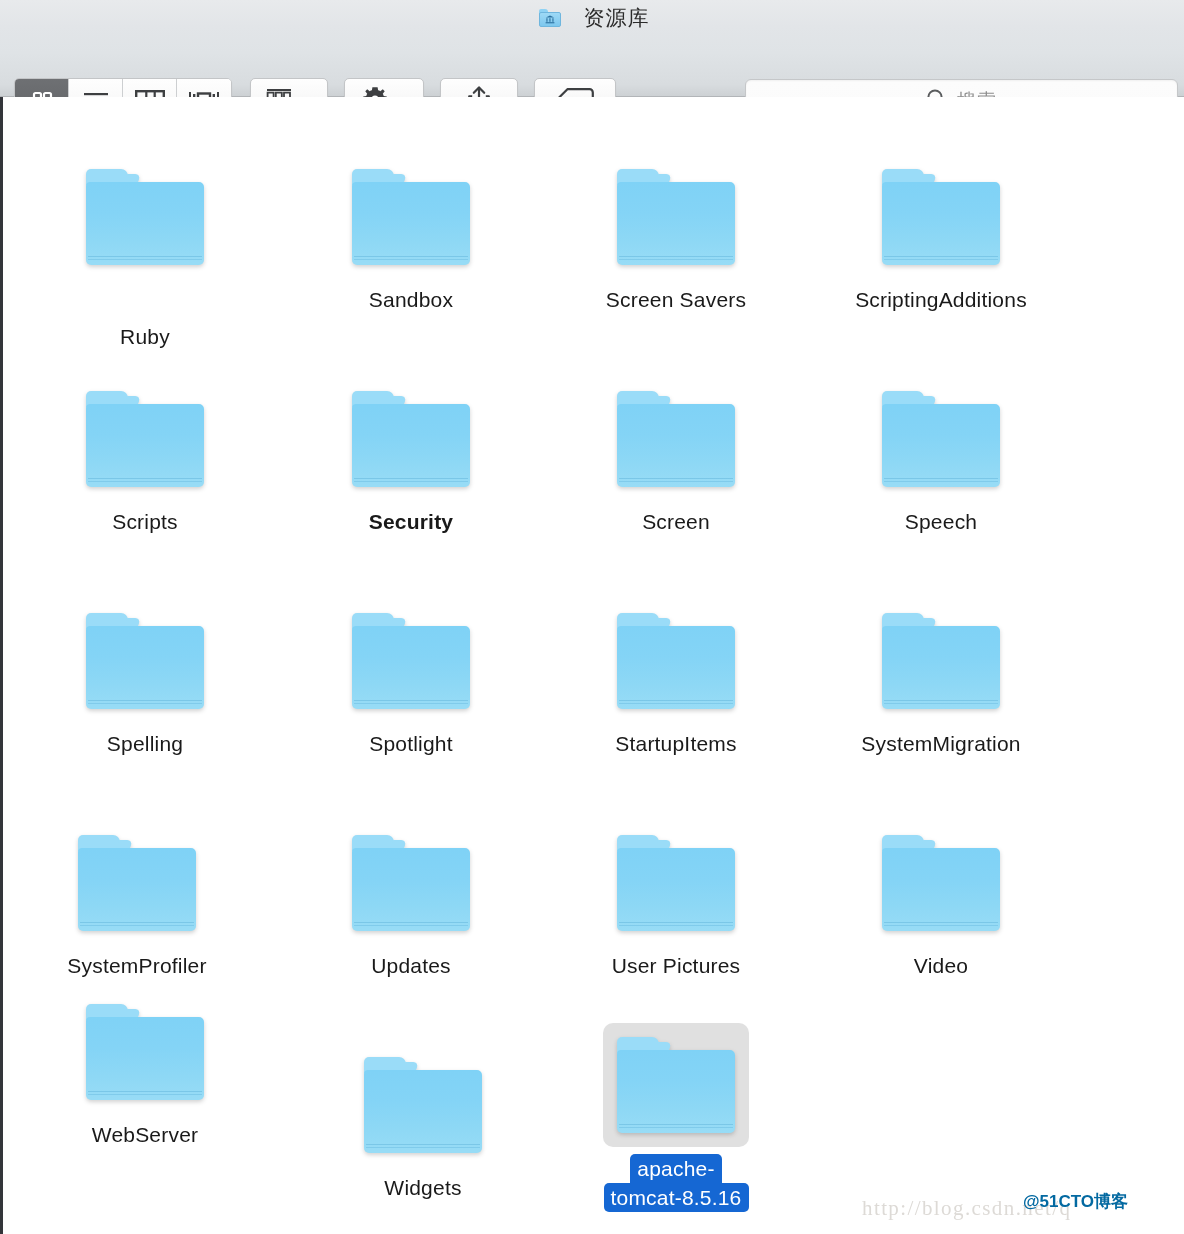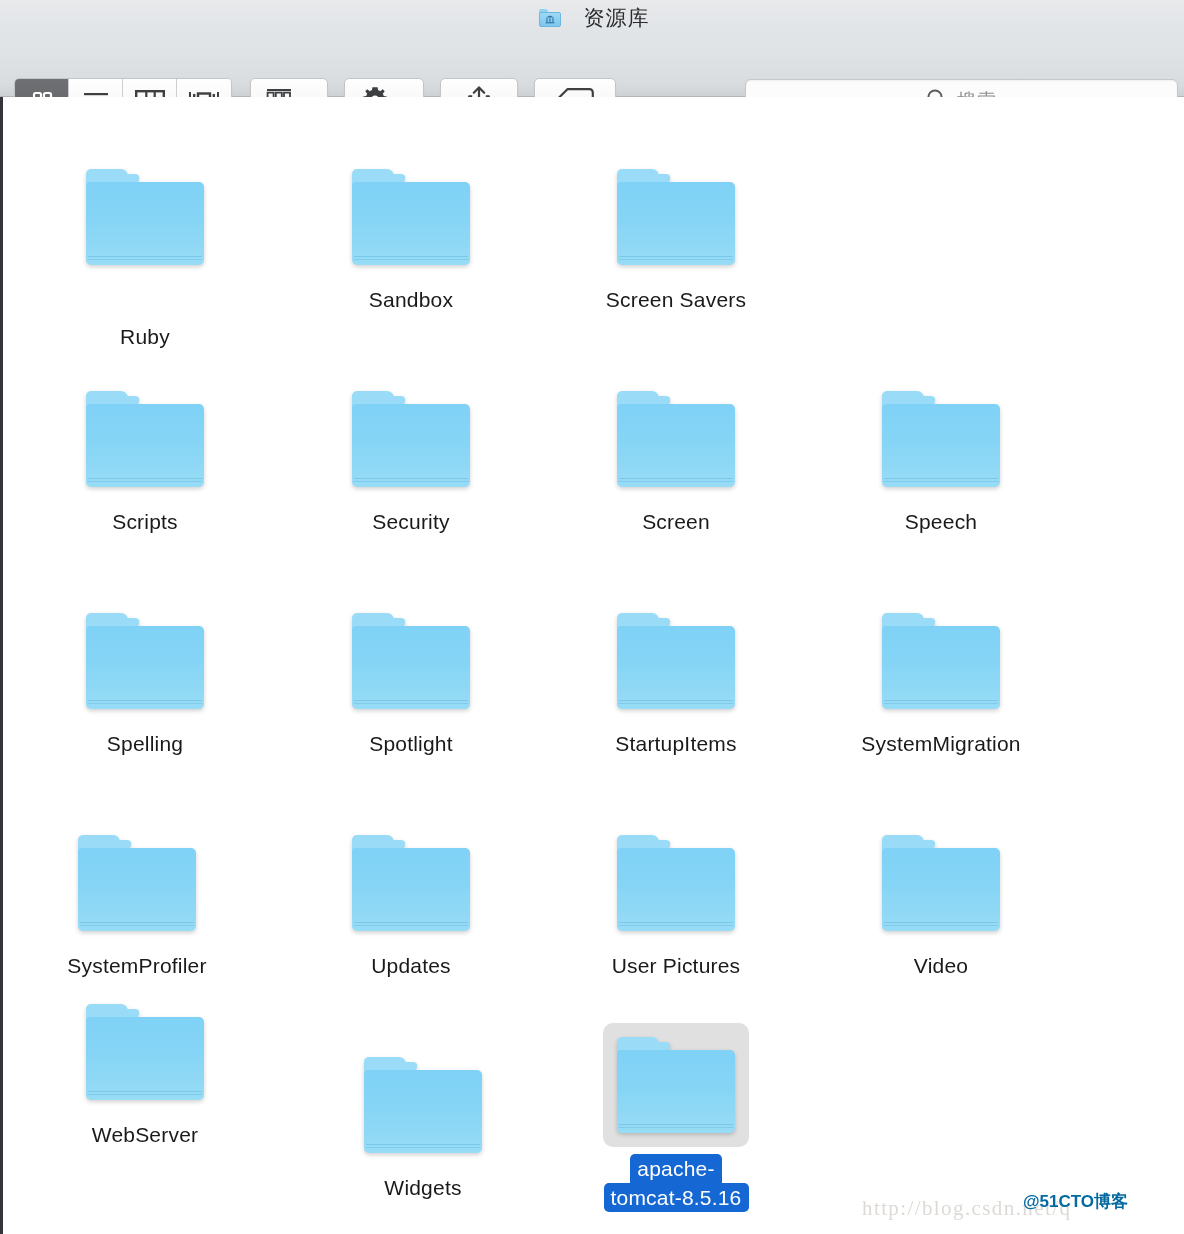--- a/index.html
+++ b/index.html
@@ -464,6 +464,15 @@
           </div>
           <div class="label">Screen Savers</div>
         </div>
+        <div class="item" style="left: 828px; top: 58px;">
+          <div class="icon-wrap">
+            <div class="folder">
+              <span class="tab"></span>
+              <span class="body"></span>
+            </div>
+          </div>
+          <div class="label">ScriptingAdditions</div>
+        </div>
         <div class="item" style="left: 32px; top: 280px;">
           <div class="icon-wrap">
             <div class="folder">

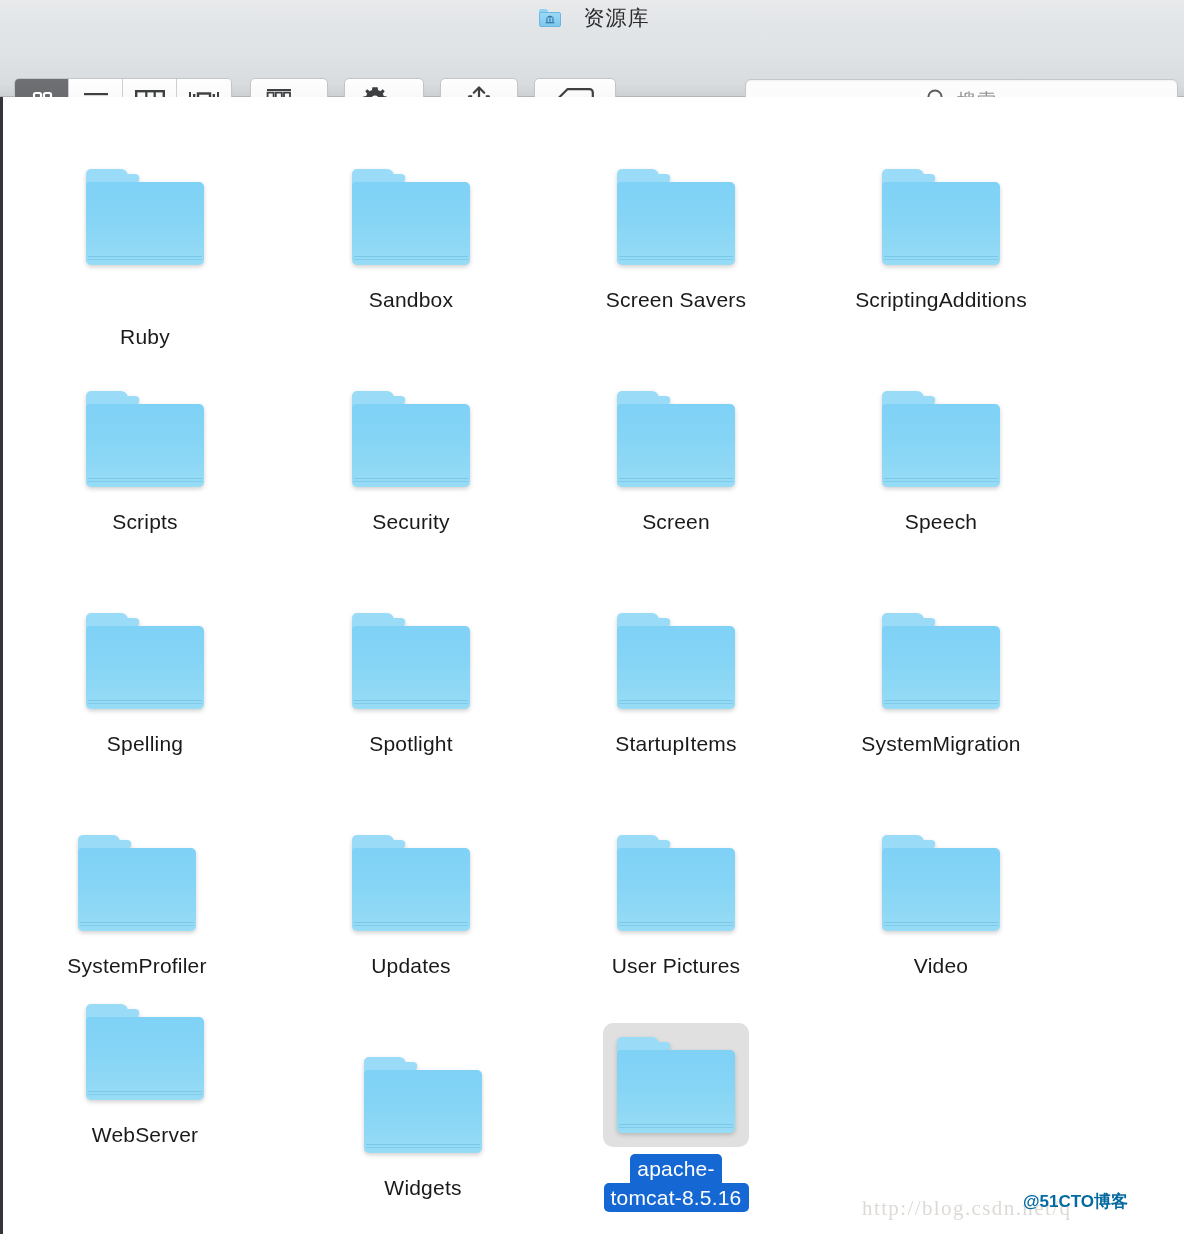--- a/index.html
+++ b/index.html
@@ -482,7 +482,7 @@
           </div>
           <div class="label">Scripts</div>
         </div>
-        <div class="item" style="left: 298px; top: 280px;">
+        <div class="item" style="left: 298px; top: 280px; font-weight: bold;">
           <div class="icon-wrap">
             <div class="folder">
               <span class="tab"></span>

